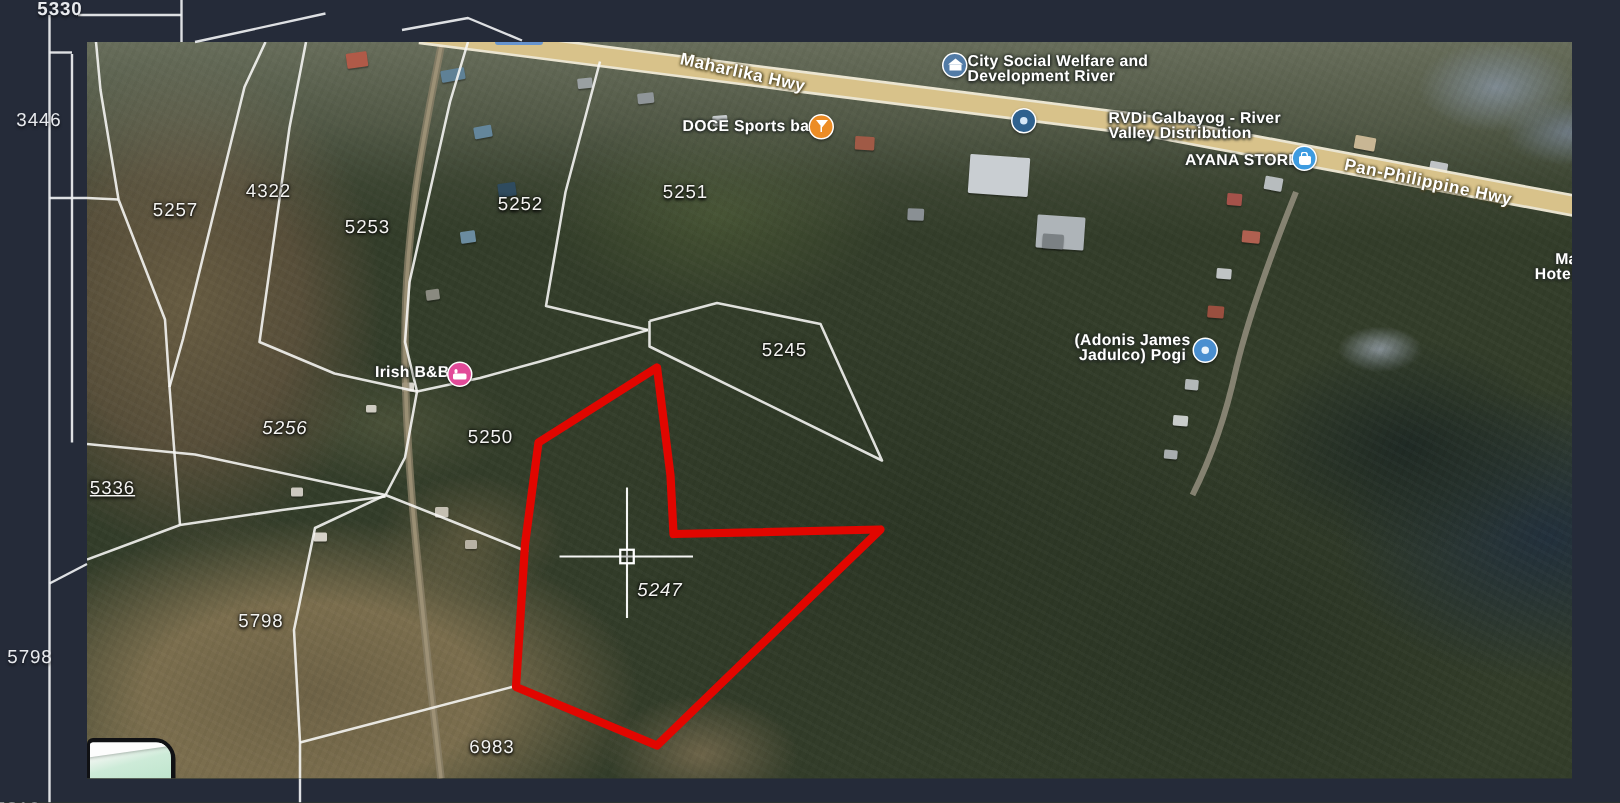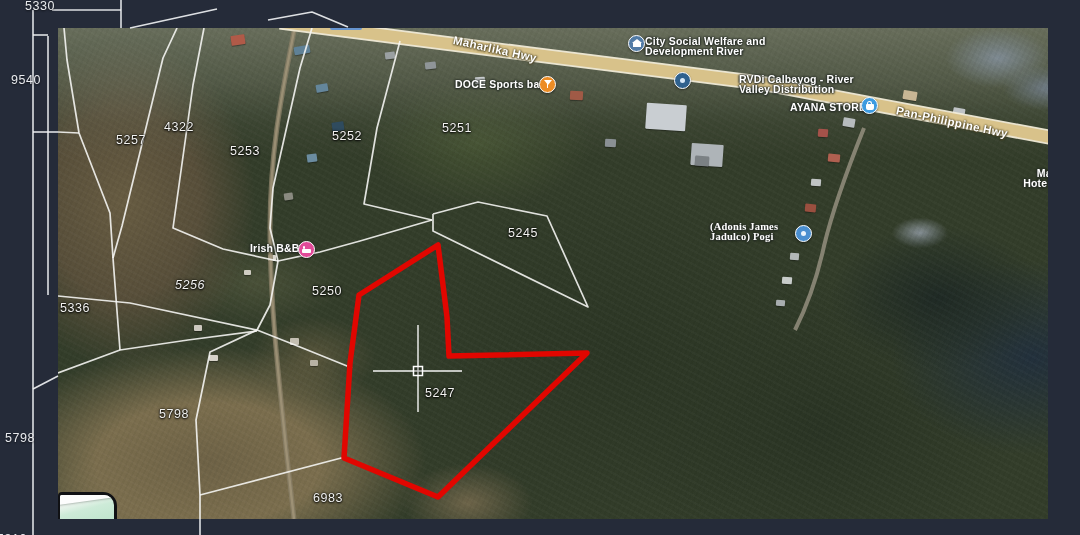--- a/index.html
+++ b/index.html
@@ -211,7 +211,7 @@
       <polyline points="268,20 312,12 348,27" stroke="#eef0f2" stroke-width="1.6" fill="none" opacity="0.92" stroke-linejoin="round"></polyline>
     </svg>
   <div id="margin-labels">
-      <div class="mlabel" style="left: 40px; top: 6px;">5330</div>
+      <div class="mlabel" style="left: 40px; top: 6px; font-weight: bold;">5330</div>
       <div class="mlabel" style="left: 26px; top: 80px;">9540</div>
       <div class="mlabel" style="left: 20px; top: 438px;">5798</div>
       <div class="mlabel" style="left: 12px; top: 539px;">5310</div>

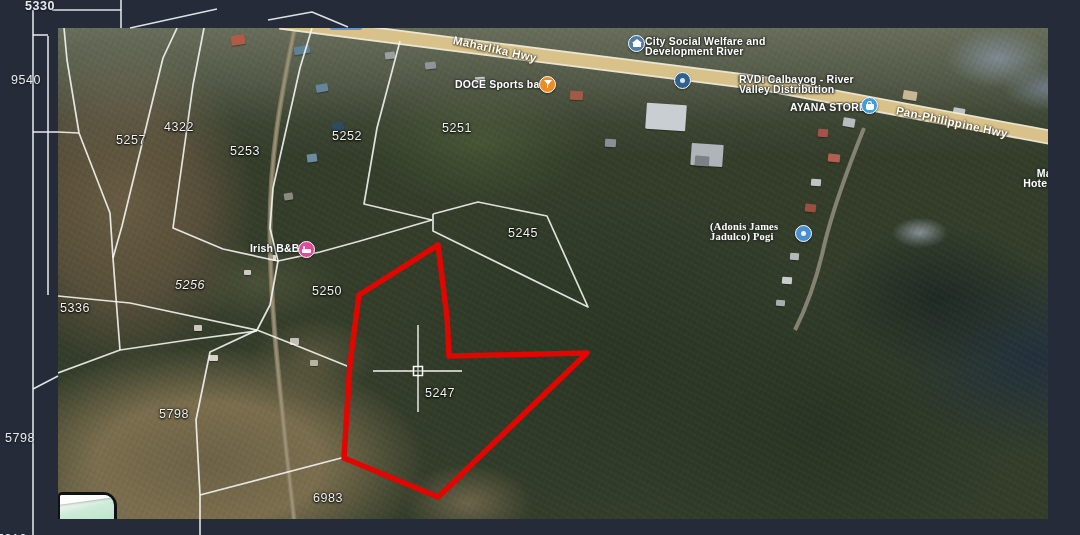--- a/index.html
+++ b/index.html
@@ -212,7 +212,7 @@
     </svg>
   <div id="margin-labels">
       <div class="mlabel" style="left: 40px; top: 6px; font-weight: bold;">5330</div>
-      <div class="mlabel" style="left: 26px; top: 80px;">9540</div>
+      <div class="mlabel" style="left: 26px; top: 80px;">3446</div>
       <div class="mlabel" style="left: 20px; top: 438px;">5798</div>
       <div class="mlabel" style="left: 12px; top: 539px;">5310</div>
     </div>

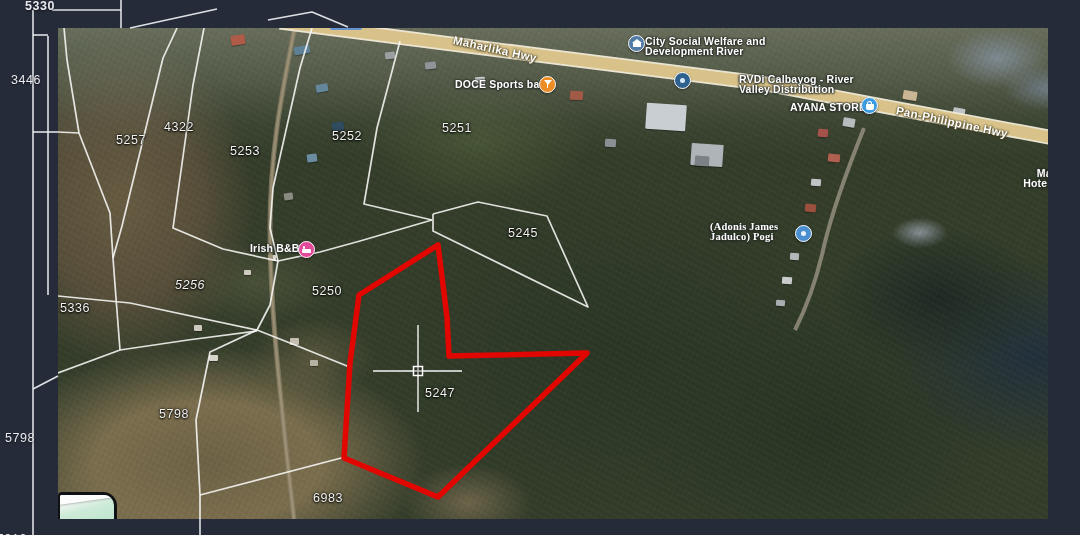--- a/index.html
+++ b/index.html
@@ -150,7 +150,7 @@
         <div class="plabel" style="left: 289px; top: 108px;">5252</div>
         <div class="plabel" style="left: 399px; top: 100px;">5251</div>
         <div class="plabel" style="left: 465px; top: 205px;">5245</div>
-        <div class="plabel" style="left: 52px; top: 112px; padding-left: 42px;">5257</div>
+        <div class="plabel" style="left: 38px; top: 112px; padding-left: 42px;">5257</div>
         <div class="plabel" style="left: 132px; top: 257px; font-style: italic;">5256</div>
         <div class="plabel" style="left: 269px; top: 263px;">5250</div>
         <div class="plabel" style="left: 17px; top: 280px;">5336</div>

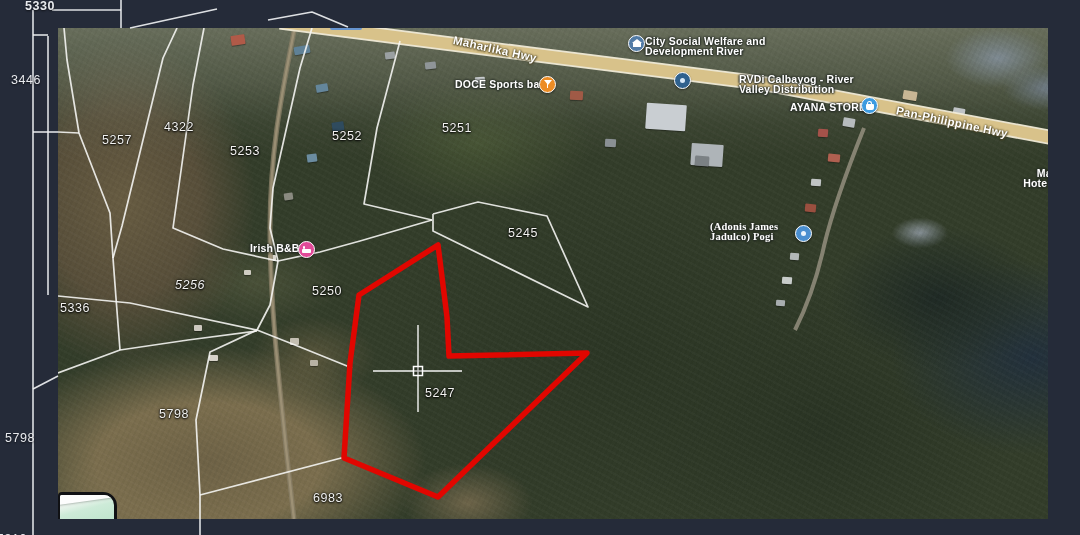--- a/index.html
+++ b/index.html
@@ -183,7 +183,7 @@
         <div class="poi-marker" style="left: 240px; top: 213px; background: rgb(226, 74, 153);">
           <div class="g-bed"></div>
         </div>
-        <div class="poi-label" style="left: 652px; top: 194px; text-align: left; width: 90px; font-family: Liberation Serif, serif;">(Adonis James
+        <div class="poi-label" style="left: 652px; top: 194px; text-align: center; width: 90px;">(Adonis James
 Jadulco) Pogi</div>
         <div class="poi-marker" style="left: 737px; top: 197px; background: rgb(74, 143, 208);">
           <div class="g-dot"></div>

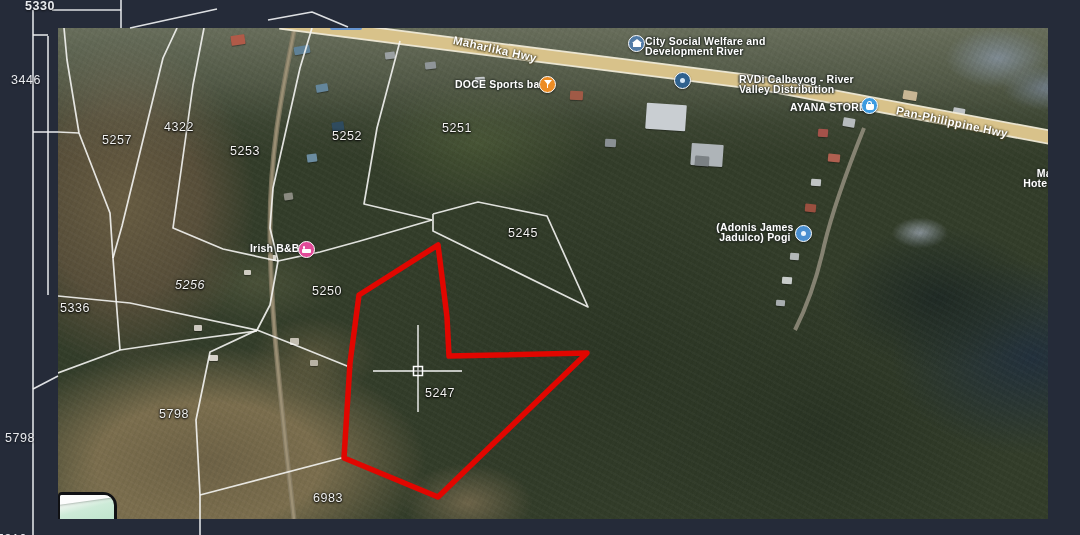--- a/index.html
+++ b/index.html
@@ -153,7 +153,7 @@
         <div class="plabel" style="left: 38px; top: 112px; padding-left: 42px;">5257</div>
         <div class="plabel" style="left: 132px; top: 257px; font-style: italic;">5256</div>
         <div class="plabel" style="left: 269px; top: 263px;">5250</div>
-        <div class="plabel" style="left: 17px; top: 280px;">5336</div>
+        <div class="plabel" style="left: 17px; top: 297px; text-decoration: underline;">5336</div>
         <div class="plabel" style="left: 382px; top: 365px;">5247</div>
         <div class="plabel" style="left: 116px; top: 386px;">5798</div>
         <div class="plabel" style="left: 270px; top: 470px;">6983</div>

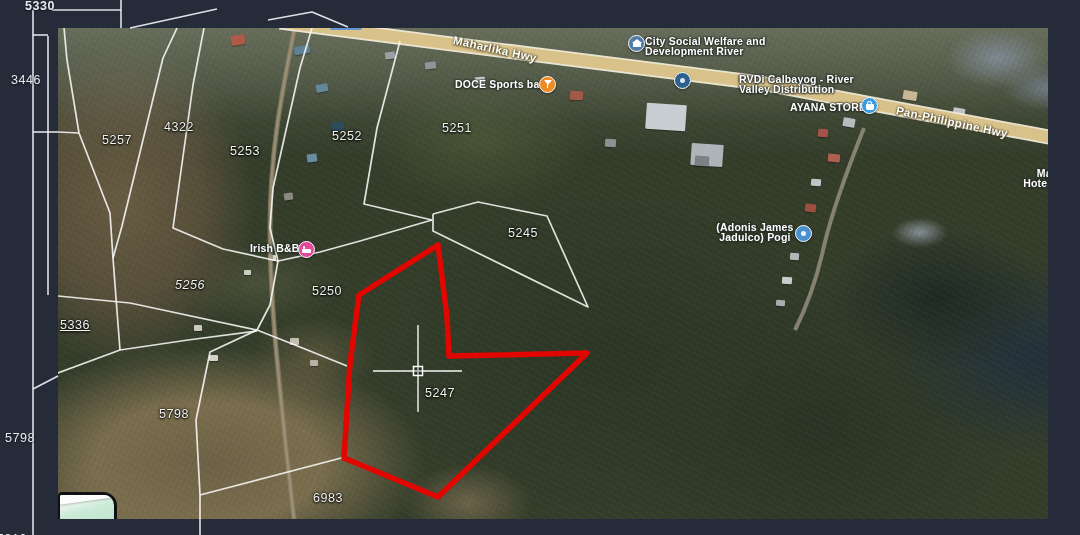--- a/index.html
+++ b/index.html
@@ -154,7 +154,7 @@
         <div class="plabel" style="left: 132px; top: 257px; font-style: italic;">5256</div>
         <div class="plabel" style="left: 269px; top: 263px;">5250</div>
         <div class="plabel" style="left: 17px; top: 297px; text-decoration: underline;">5336</div>
-        <div class="plabel" style="left: 382px; top: 365px;">5247</div>
+        <div class="plabel" style="left: 382px; top: 365px; font-style: italic;">5247</div>
         <div class="plabel" style="left: 116px; top: 386px;">5798</div>
         <div class="plabel" style="left: 270px; top: 470px;">6983</div>
         <div class="road-label" style="left: 437px; top: 21px; transform: translate(-50%, -50%) rotate(12.5deg);">Maharlika Hwy</div>

